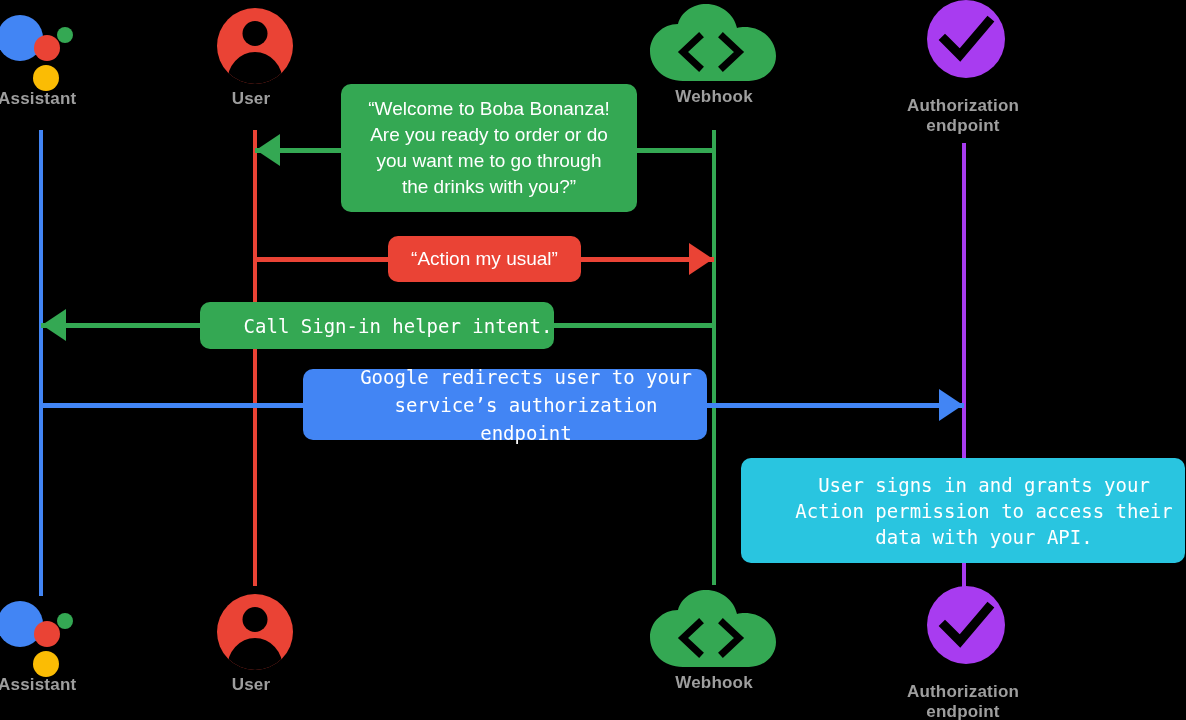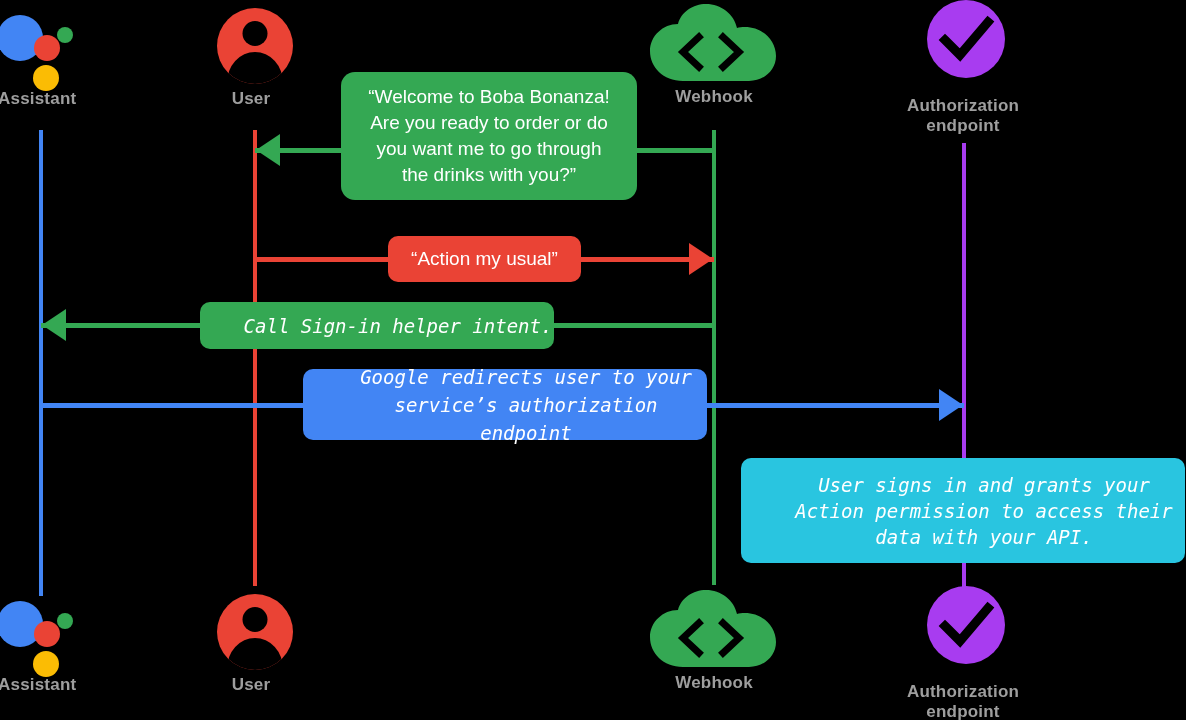--- a/index.html
+++ b/index.html
@@ -137,7 +137,7 @@
 
   <div class="arrow-line" style="left:255px; top:148px; width:459px; background:#34A853;"></div>
   <div class="arrow-head left" style="left:256px; top:134px; color:#34A853;"></div>
-  <div class="bubble sans" style="left:341px; top:72px; width:296px; height:128px; background:#34A853; font-size:19px; line-height:26px;border-radius:14px;">
+  <div class="bubble sans" style="left:341px; top:84px; width:296px; height:128px; background:#34A853; font-size:19px; line-height:26px;">
     <span class="txt">“Welcome to Boba Bonanza!
 Are you ready to order or do
 you want me to go through

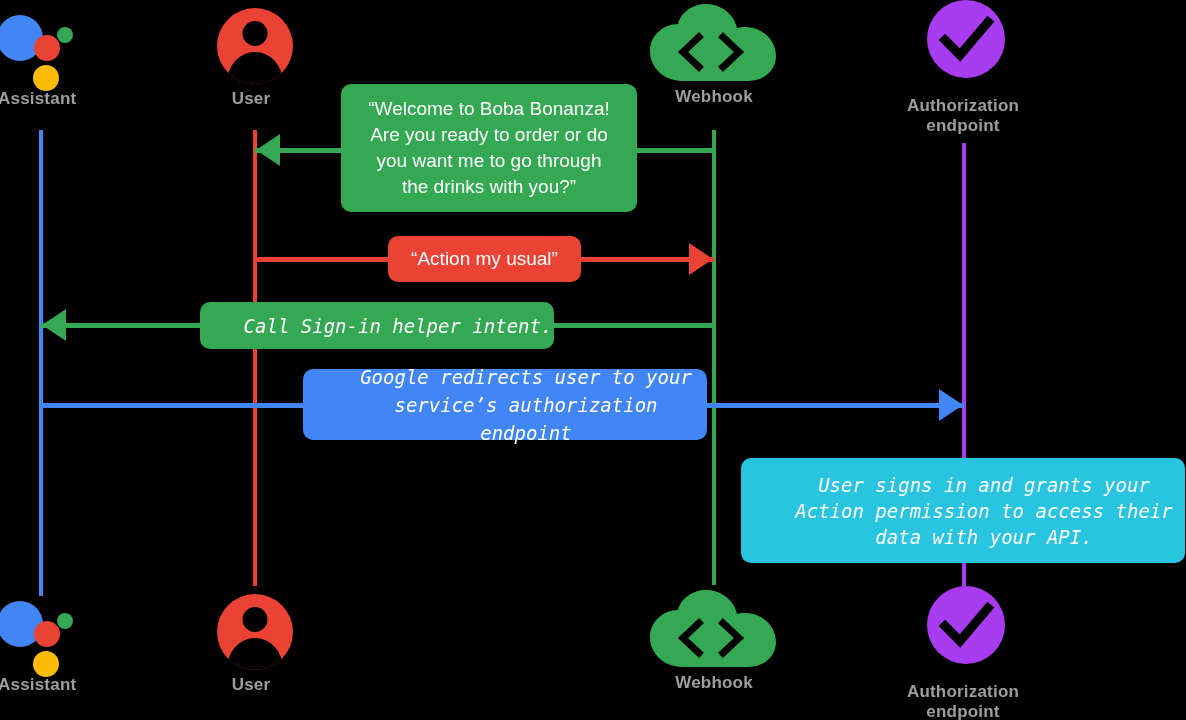--- a/index.html
+++ b/index.html
@@ -121,7 +121,6 @@
   .sans { font-family: "Liberation Sans", sans-serif; }
   .mono {
     font-family: "DejaVu Sans Mono", monospace;
-    font-style: italic;
     padding-left: 42px;
   }
 </style>

